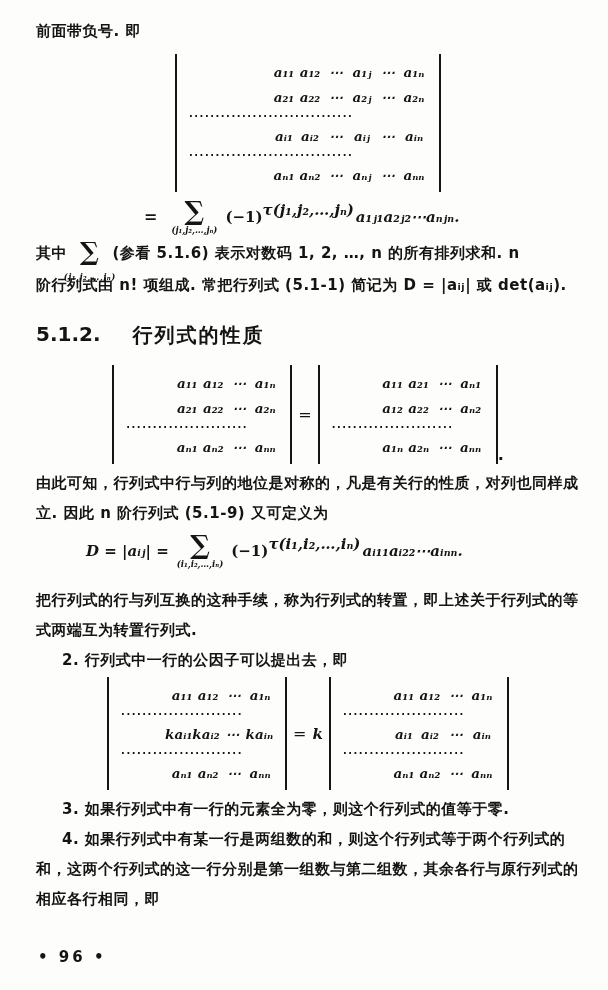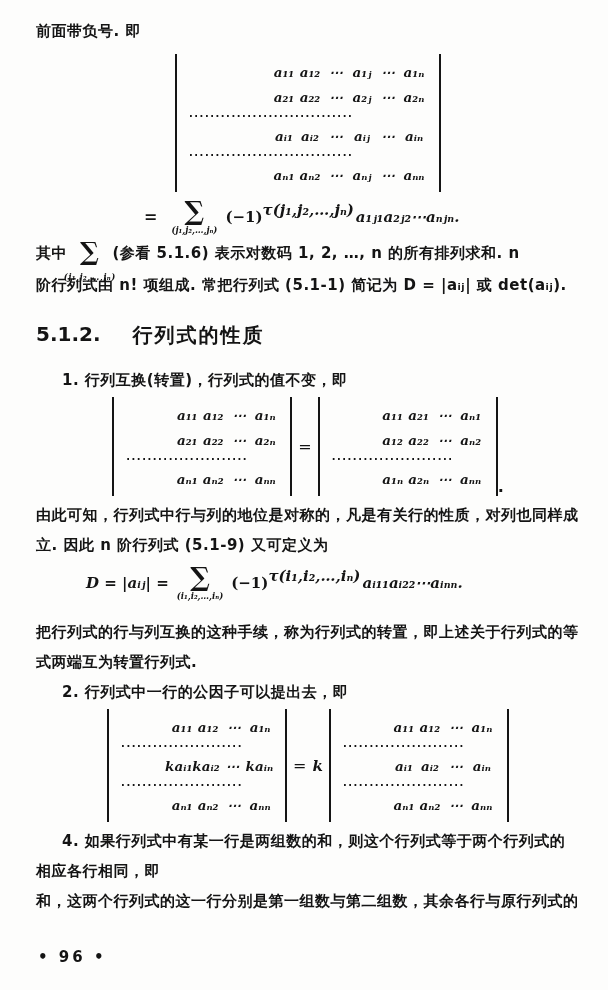--- a/index.html
+++ b/index.html
@@ -168,7 +168,6 @@
     <span class="heading-title">行列式的性质</span>
   </div>
 
-  <p class="cn indent1">1. 行列互换(转置)，行列式的值不变，即</p>
 
   <div class="det-eq">
     <div class="det-body w4">

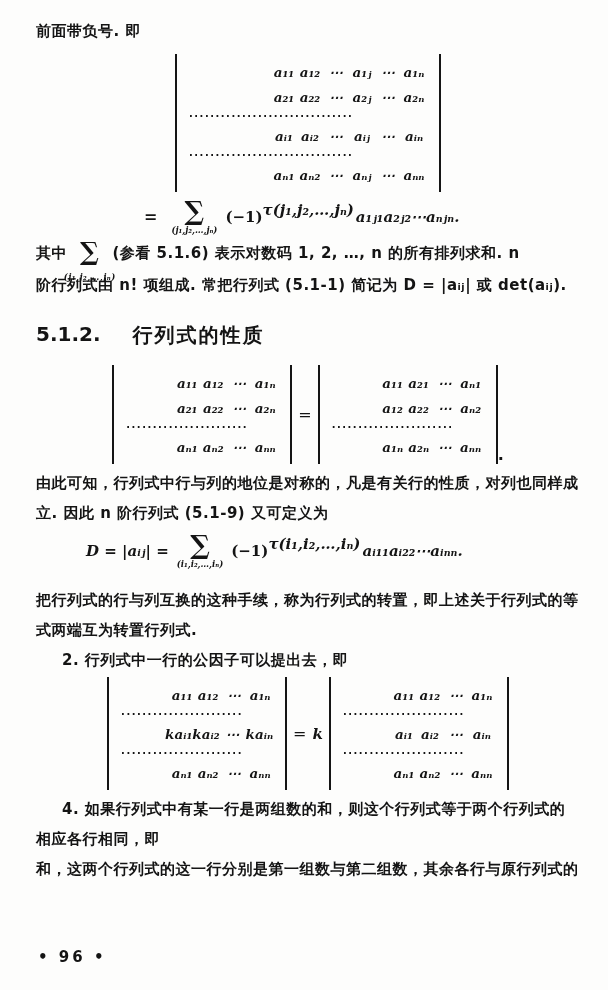--- a/index.html
+++ b/index.html
@@ -284,6 +284,7 @@
       </div>
   </div>
 
+  <p class="cn indent1" style="margin-top:4px;">3. 如果行列式中有一行的元素全为零，则这个行列式的值等于零.</p>
   <p class="cn indent1">4. 如果行列式中有某一行是两组数的和，则这个行列式等于两个行列式的</p>
   <p class="cn">相应各行相同，即</p>
   <p class="cn">和，这两个行列式的这一行分别是第一组数与第二组数，其余各行与原行列式的</p>

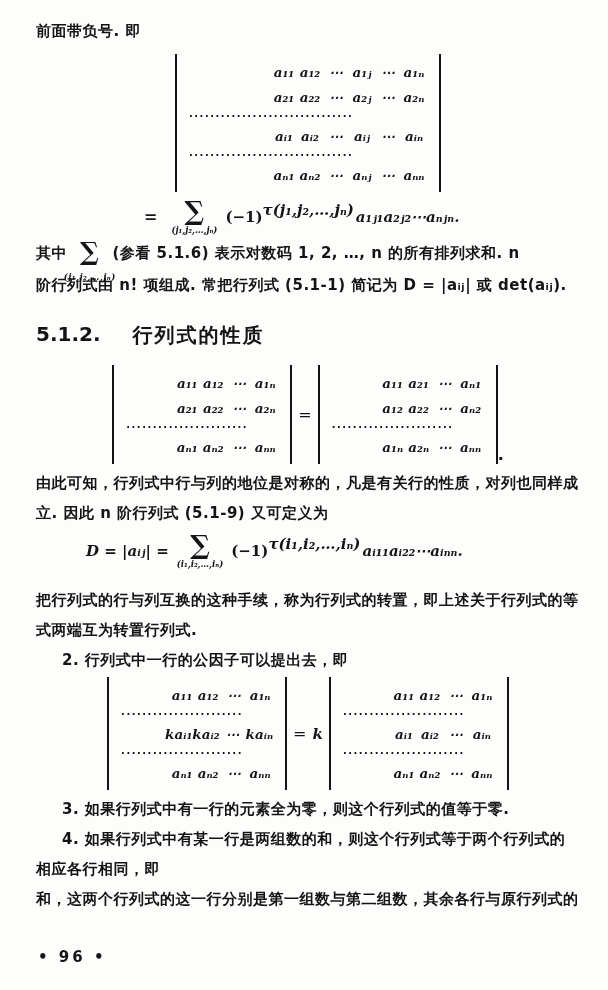--- a/index.html
+++ b/index.html
@@ -286,8 +286,8 @@
 
   <p class="cn indent1" style="margin-top:4px;">3. 如果行列式中有一行的元素全为零，则这个行列式的值等于零.</p>
   <p class="cn indent1">4. 如果行列式中有某一行是两组数的和，则这个行列式等于两个行列式的</p>
+  <p class="cn">和，这两个行列式的这一行分别是第一组数与第二组数，其余各行与原行列式的</p>
   <p class="cn">相应各行相同，即</p>
-  <p class="cn">和，这两个行列式的这一行分别是第一组数与第二组数，其余各行与原行列式的</p>
 
   <div class="pagenum">• 96 •</div>
 

